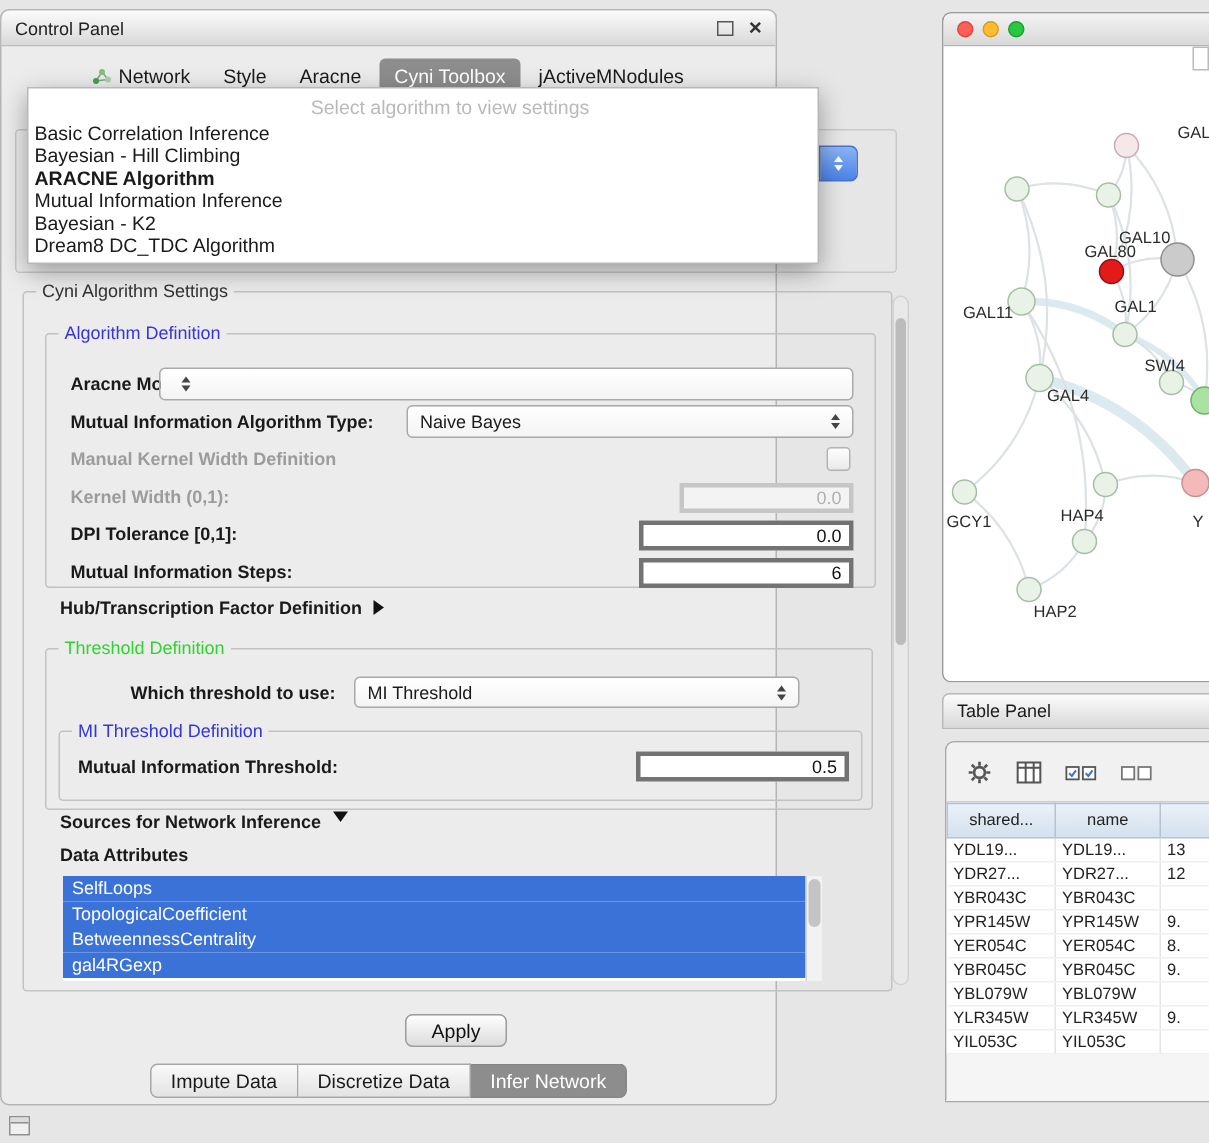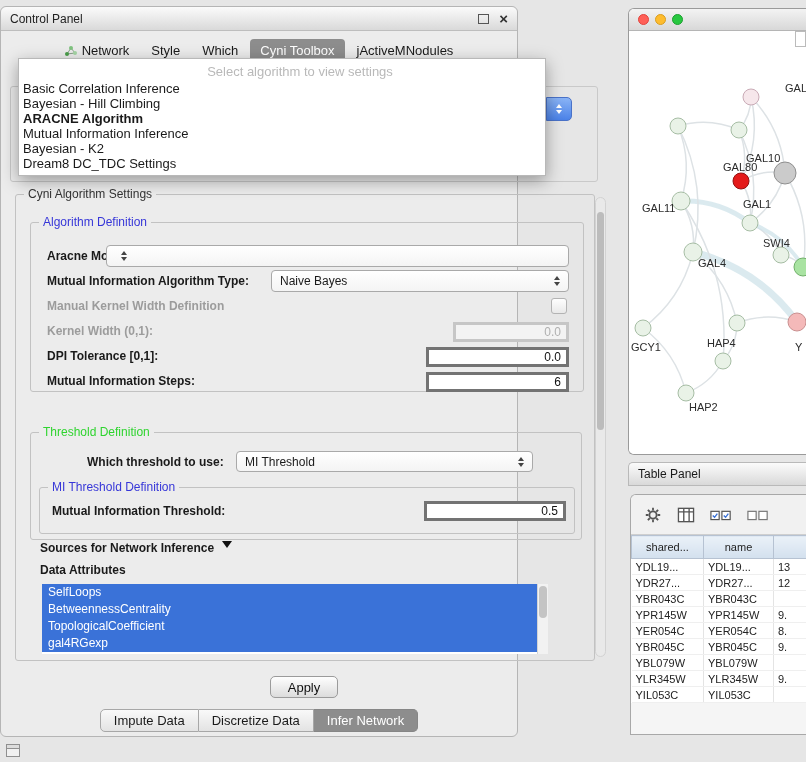--- a/index.html
+++ b/index.html
@@ -129,7 +129,7 @@
           <span>Style</span>
         </div>
       <div class="cp-tab">
-          <span>Which</span>
+          <span>Aracne</span>
         </div>
       <div class="cp-tab selected">
           <span>Cyni Toolbox</span>

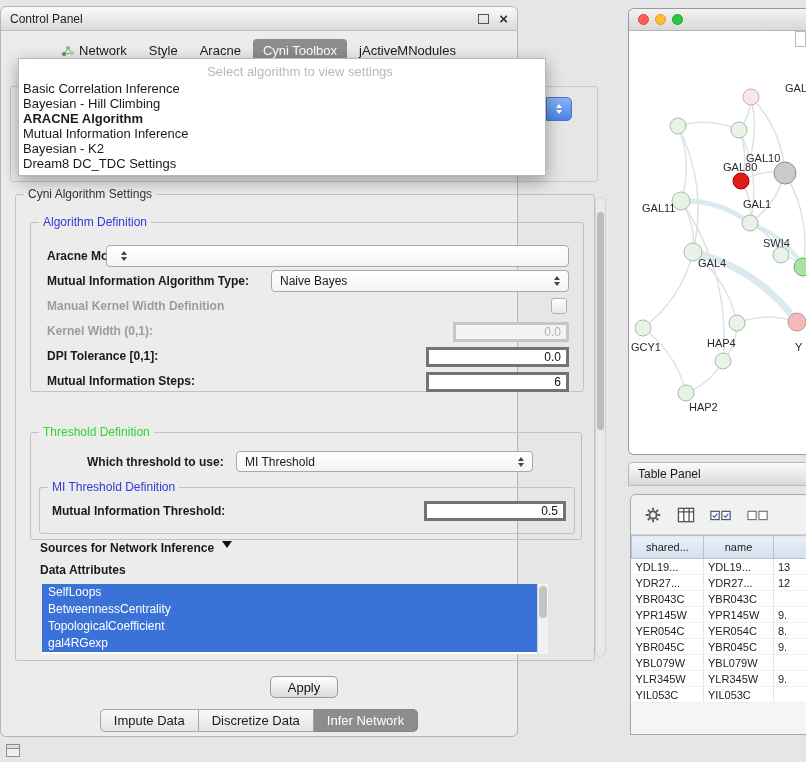--- a/index.html
+++ b/index.html
@@ -233,7 +233,7 @@
         <div class="algo-option selected">ARACNE Algorithm</div>
         <div class="algo-option">Mutual Information Inference</div>
         <div class="algo-option">Bayesian - K2</div>
-        <div class="algo-option">Dream8 DC_TDC Settings</div>
+        <div class="algo-option">Dream8 DC_TDC Algorithm</div>
       </div>
   </div>
   <div id="combo-arrow-btn">

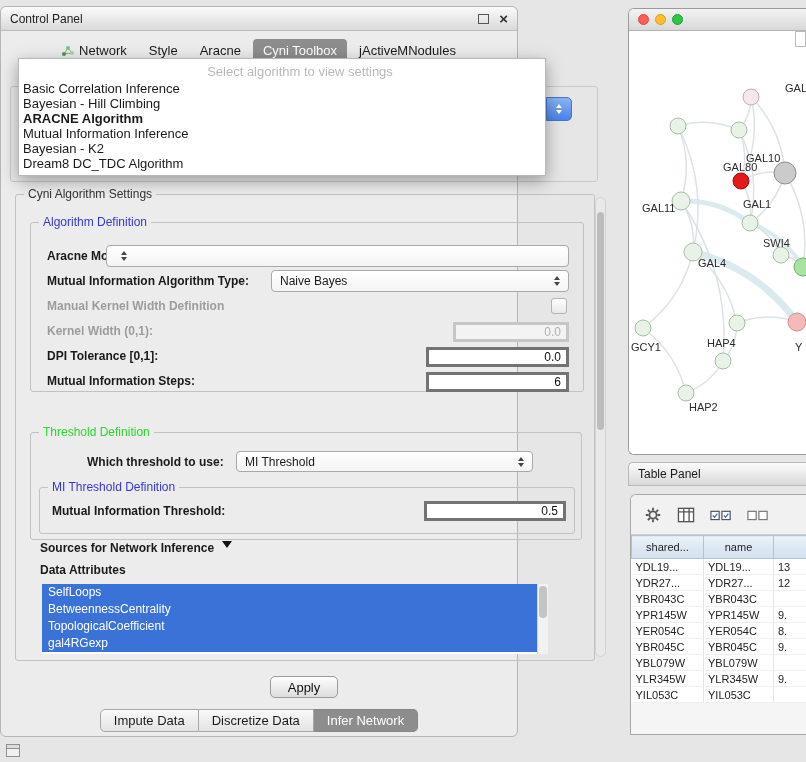--- a/index.html
+++ b/index.html
@@ -175,6 +175,10 @@
         <input class="tfield" id="misteps-field" value="6" style="">
       </div>
 
+      <div id="hub-row">
+        <span>Hub/Transcription Factor Definition</span>
+        <span class="tri-right"></span>
+      </div>
 
       <div class="gbox" id="thr-group">
         <span class="group-label green">Threshold Definition</span>

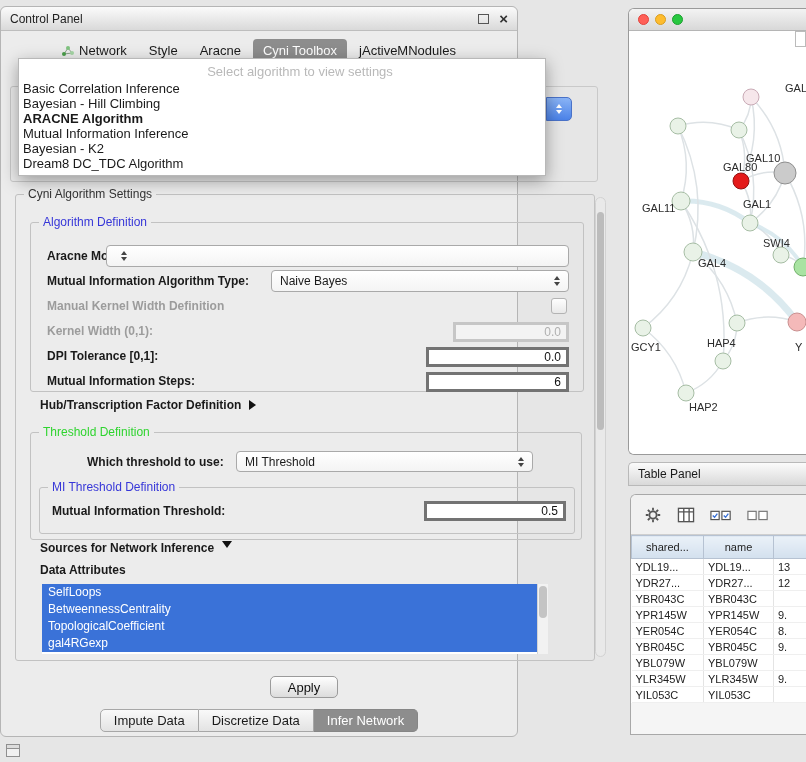--- a/index.html
+++ b/index.html
@@ -206,8 +206,8 @@
       <span id="attr-label">Data Attributes</span>
       <div id="attr-list">
         <div class="attr-item">SelfLoops</div>
+          <div class="attr-item">TopologicalCoefficient</div>
           <div class="attr-item">BetweennessCentrality</div>
-          <div class="attr-item">TopologicalCoefficient</div>
           <div class="attr-item">gal4RGexp</div>
           <div id="attr-scroll">
             <div class="thumb"></div>

